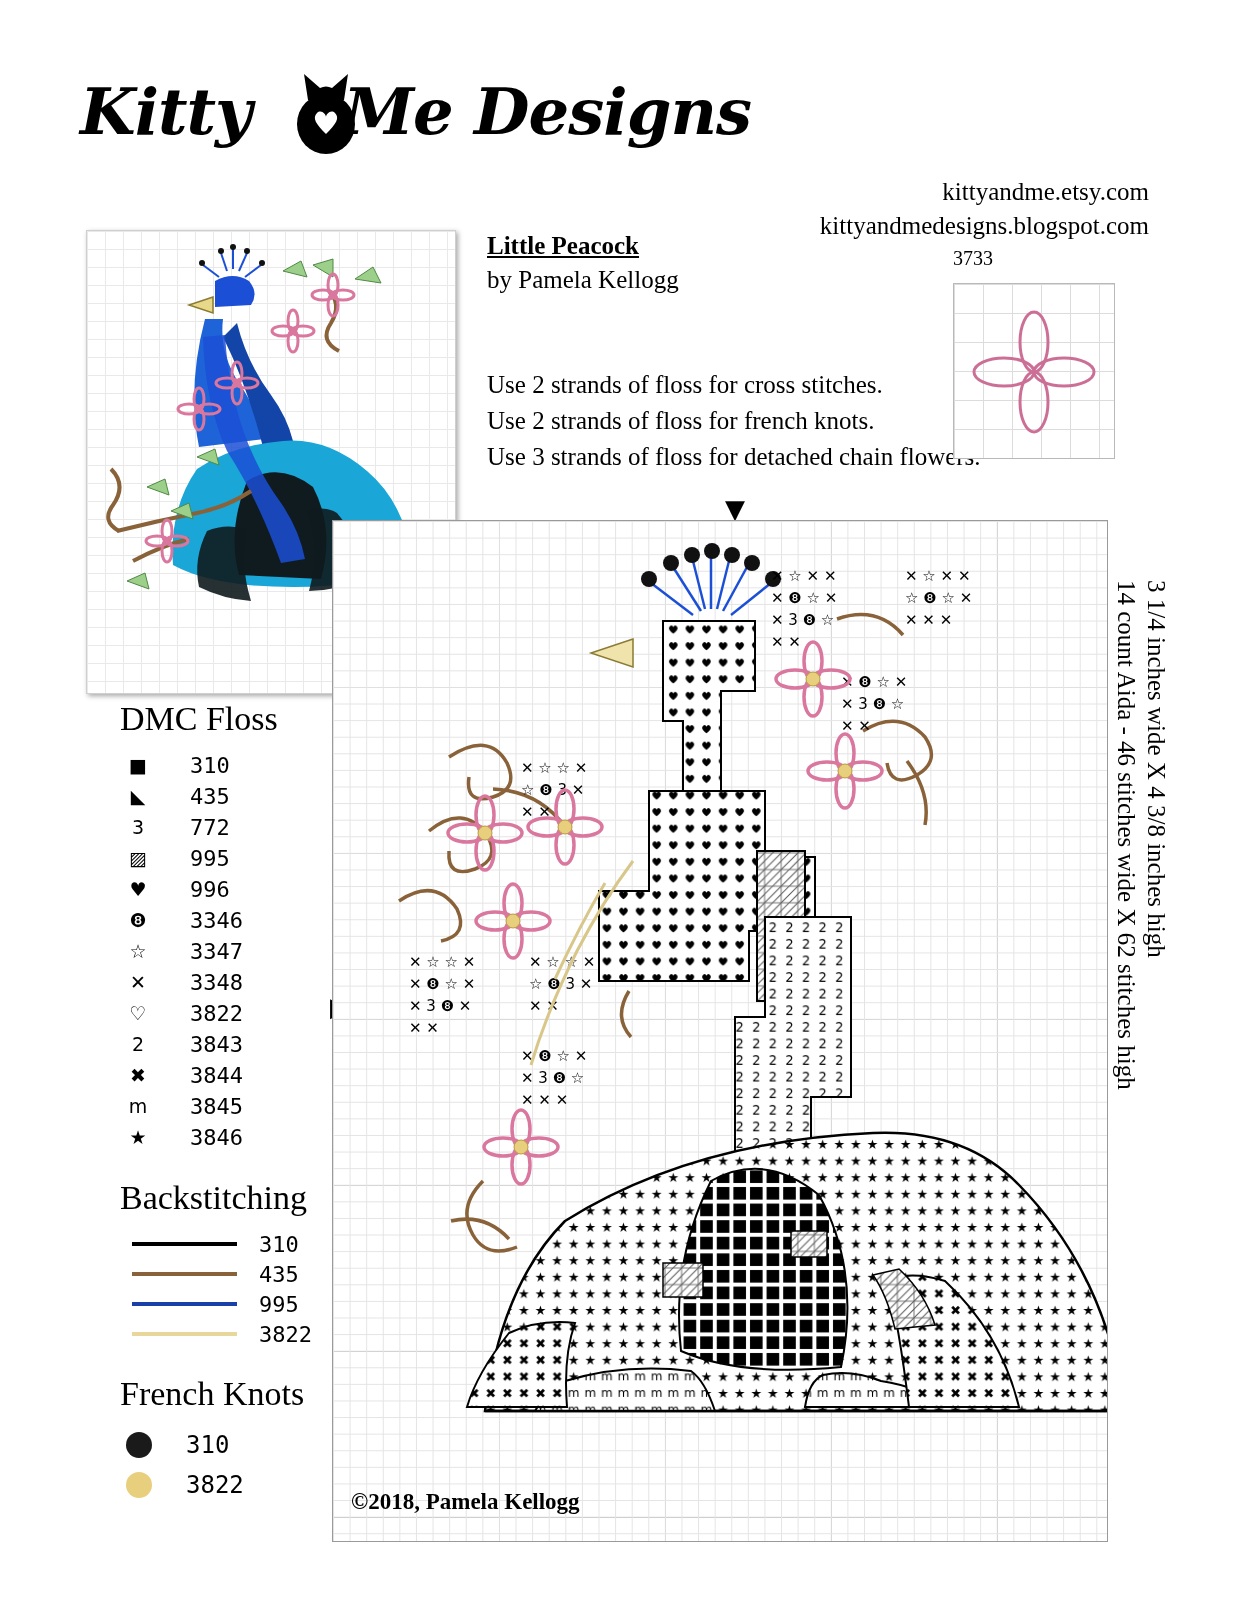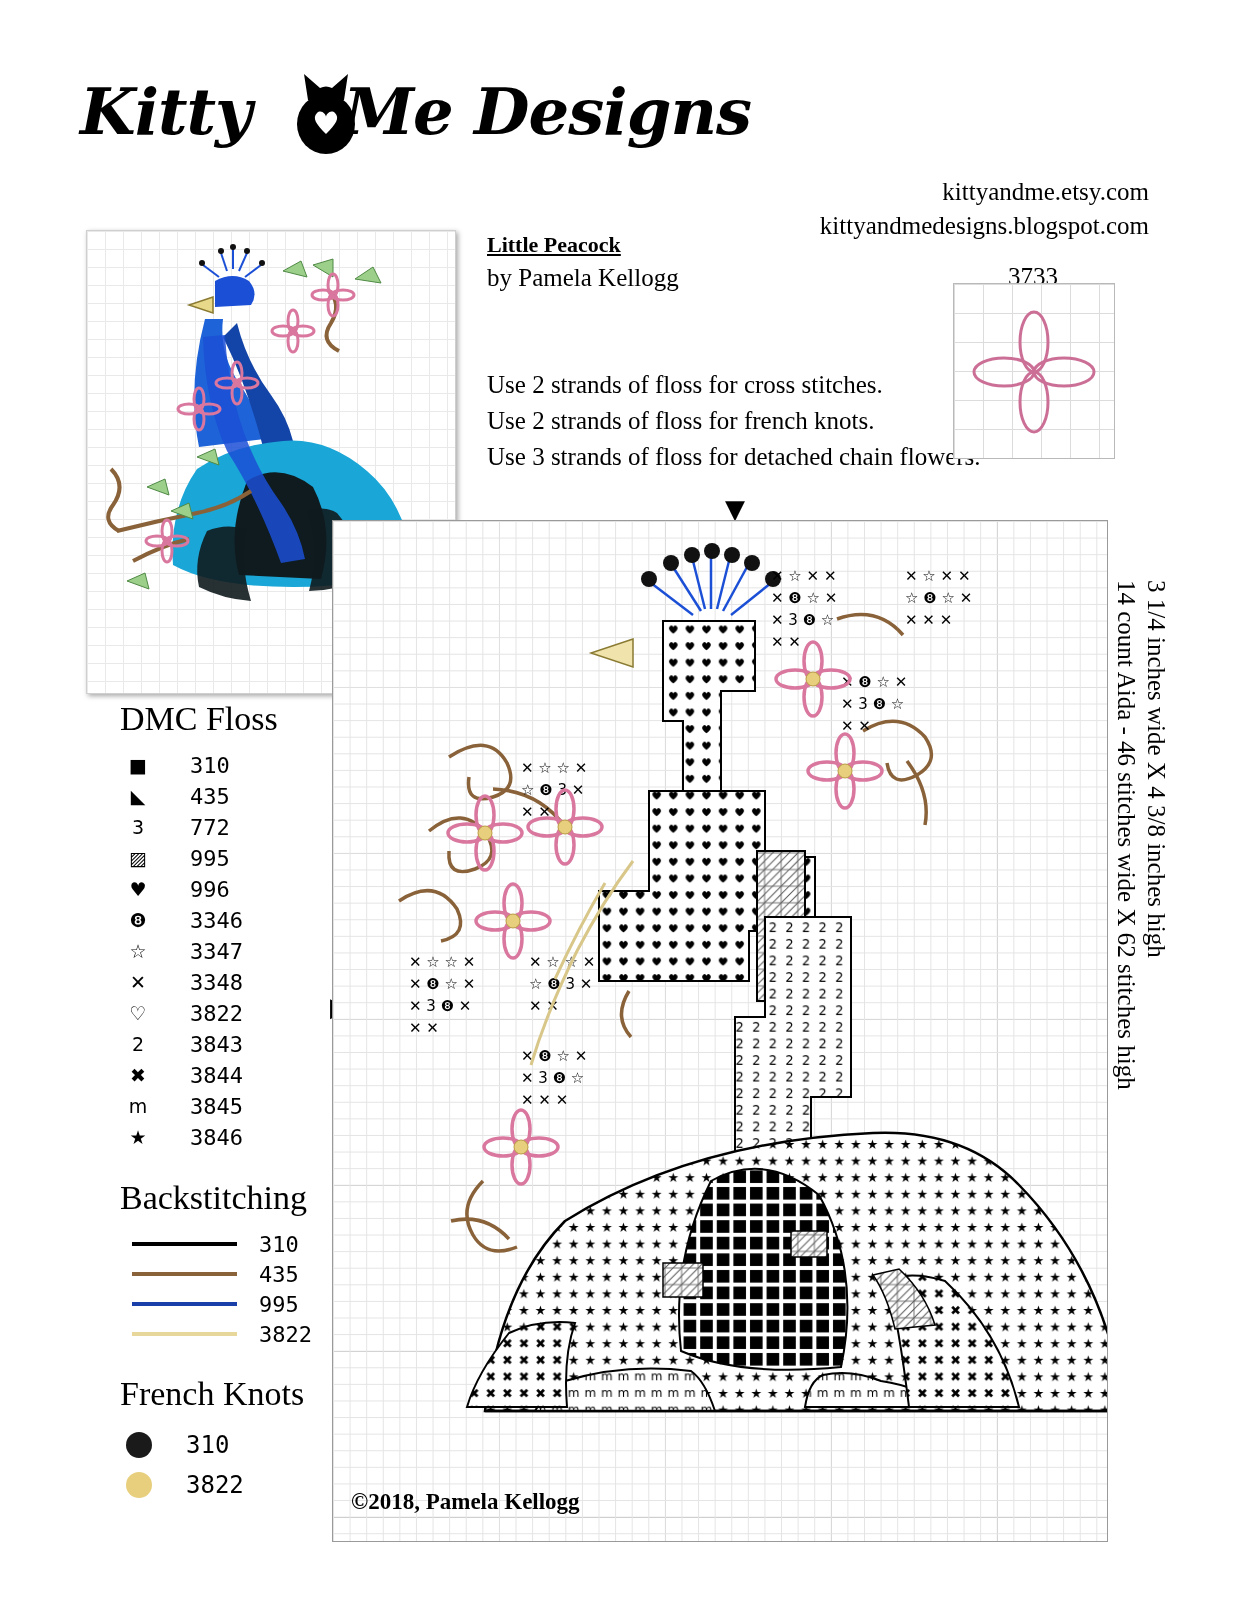--- a/index.html
+++ b/index.html
@@ -80,7 +80,7 @@
   }
   #pattern-title {
     font-weight: bold;
-    font-size: 22px;
+    font-size: 25px;
     text-decoration: underline;
     margin-bottom: 4px;
   }

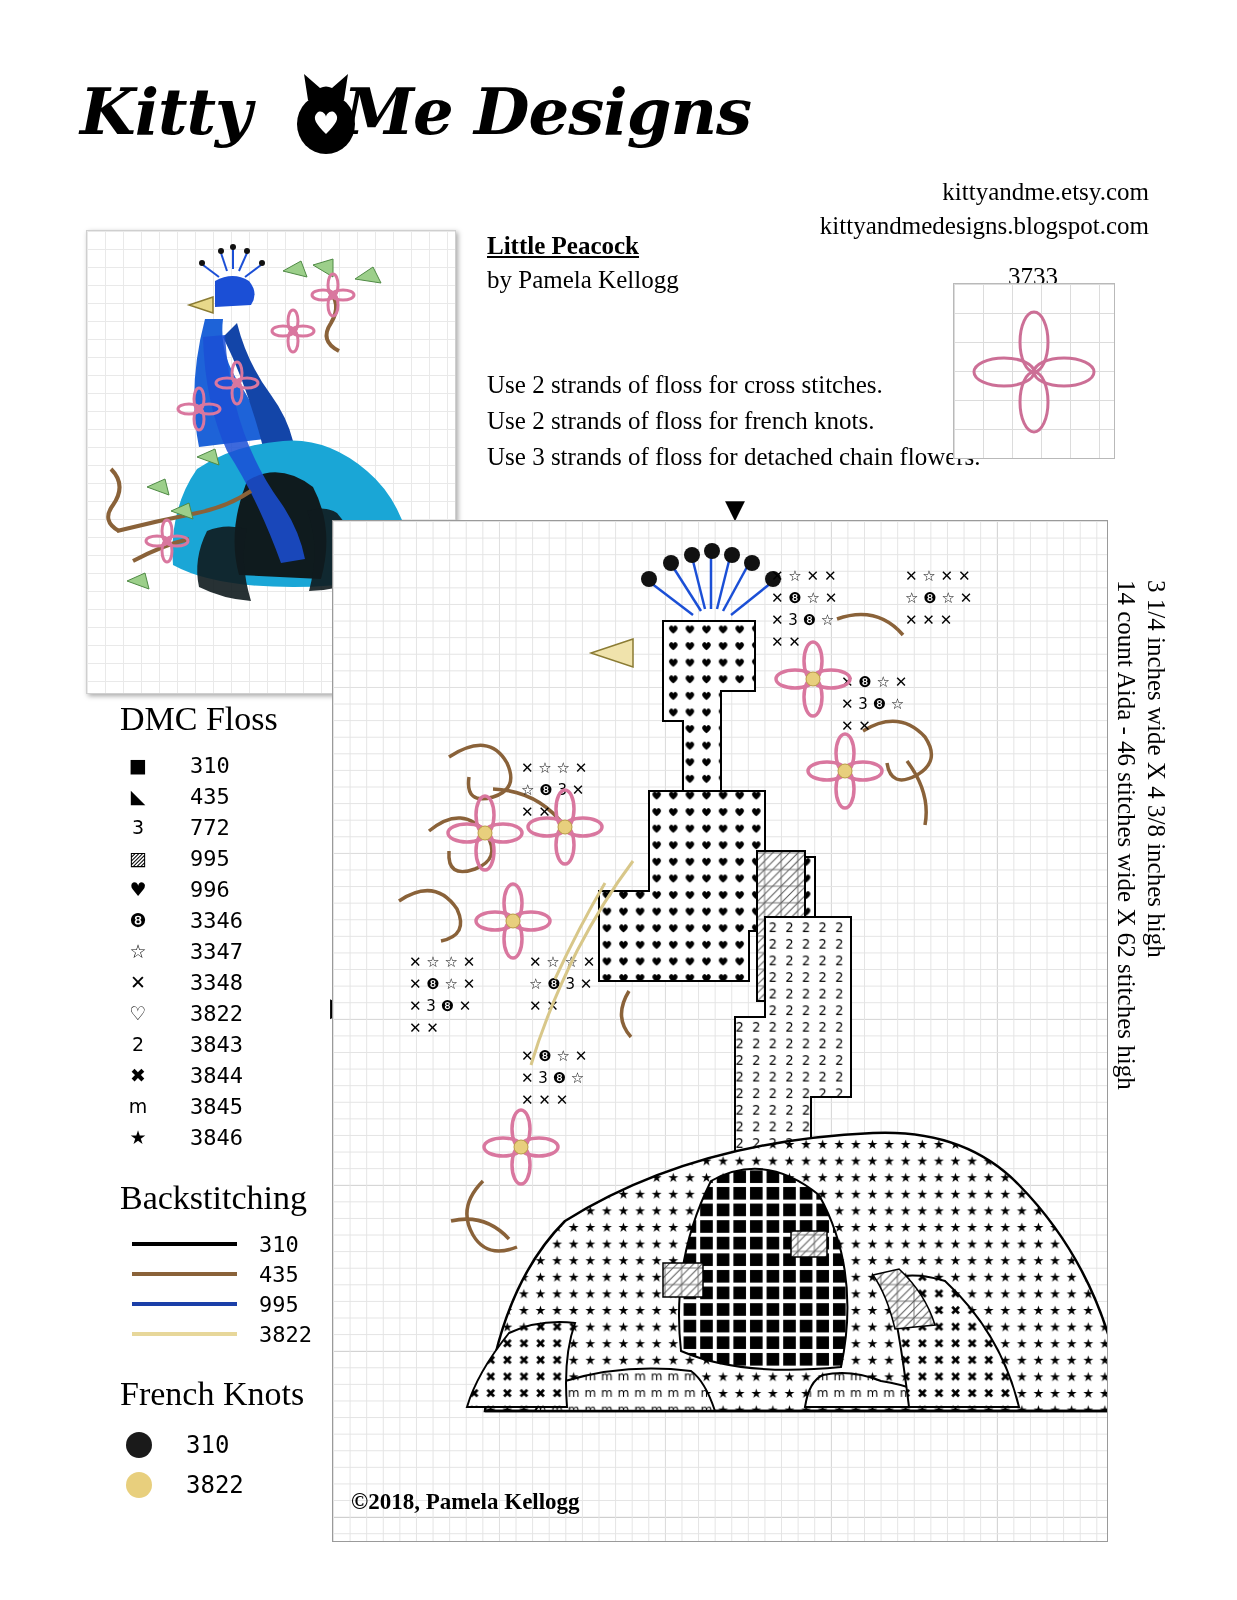--- a/index.html
+++ b/index.html
@@ -104,10 +104,9 @@
   #swatch-label {
     position: absolute;
     left: 953px;
-    top: 263px;
+    top: 247px;
     width: 160px;
-    text-align: center;
-    font-size: 25px;
+    font-size: 20px;
   }
   #swatch-box {
     position: absolute;

